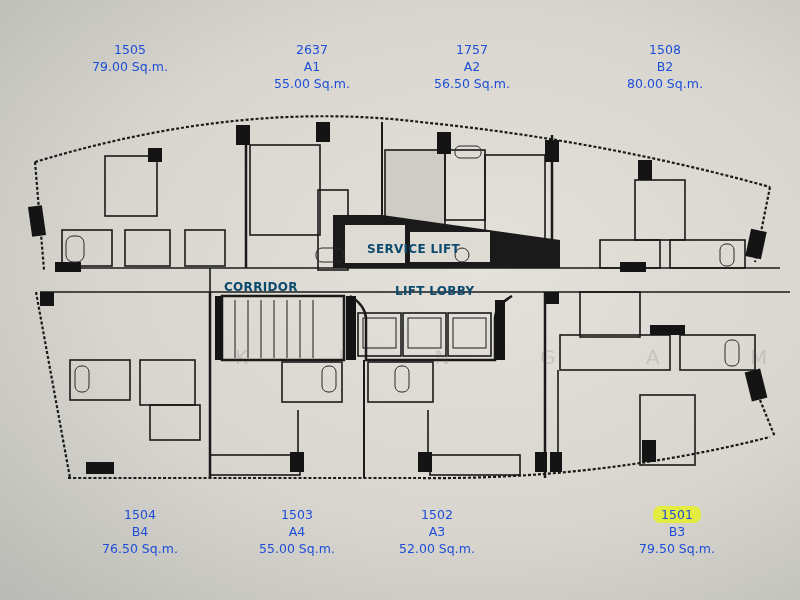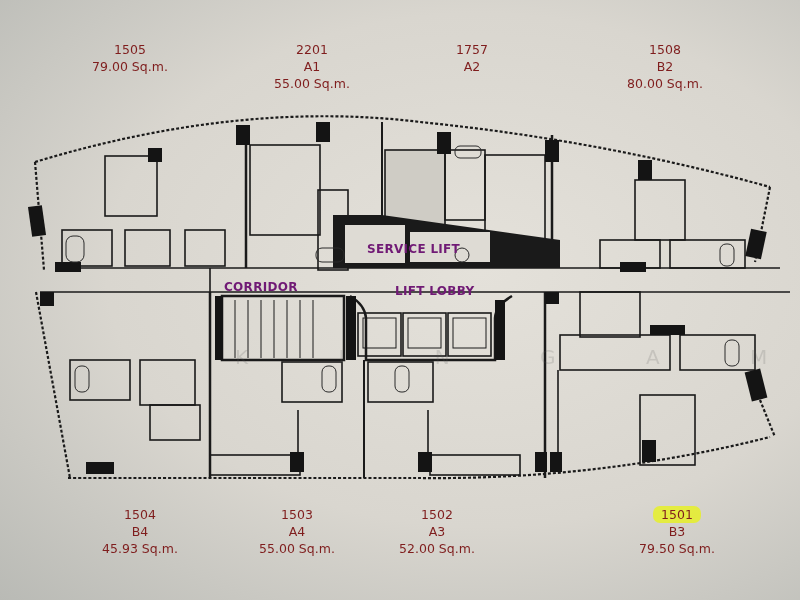--- a/index.html
+++ b/index.html
@@ -12,7 +12,7 @@
     .plan { position: absolute; left: 0; top: 0; width: 800px; height: 600px; }
     .unit-label {
       position: absolute; text-align: center; font-size: 12.5px; line-height: 17px;
-      width: 120px; margin-left: -60px; color: #7f1d1d;
+      width: 120px; margin-left: -60px; color: #1d4ed8;
       font-family: "DejaVu Sans", sans-serif;
     }
     .unit-label div { white-space: nowrap; }

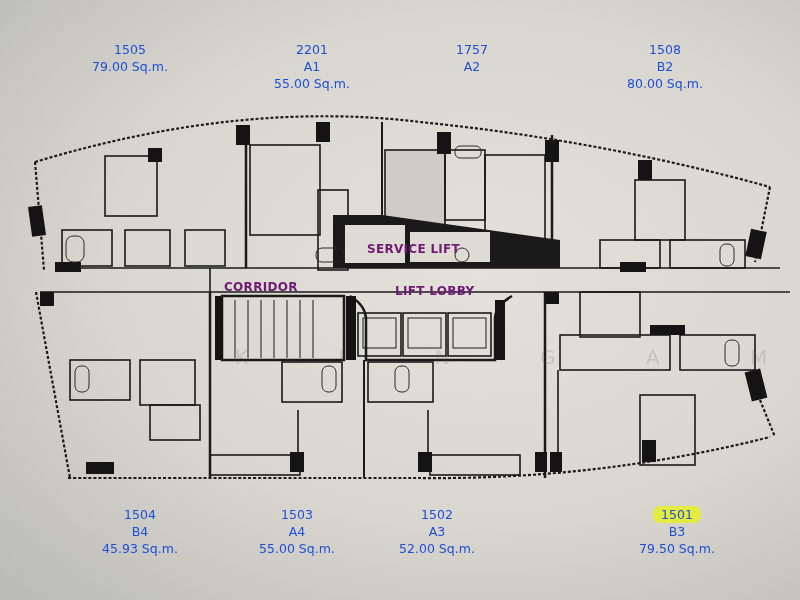--- a/index.html
+++ b/index.html
@@ -163,7 +163,7 @@
   <div>79.00 Sq.m.</div>
 </div>
 <div class="unit-label" style="left:312px; top:41px;">
-  <div>2201</div>
+  <div>2637</div>
   <div>A1</div>
   <div>55.00 Sq.m.</div>
 </div>

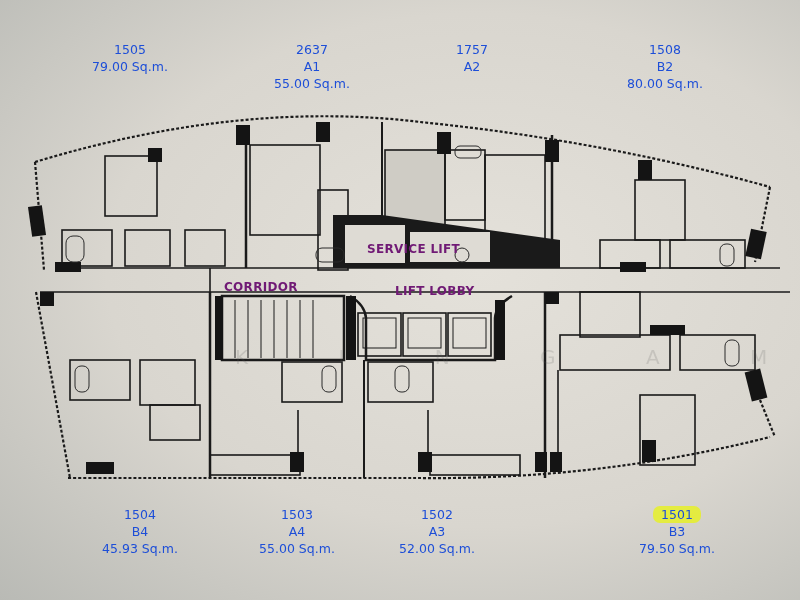--- a/index.html
+++ b/index.html
@@ -170,6 +170,7 @@
 <div class="unit-label" style="left:472px; top:41px;">
   <div>1757</div>
   <div>A2</div>
+  <div>56.50 Sq.m.</div>
 </div>
 <div class="unit-label" style="left:665px; top:41px;">
   <div>1508</div>

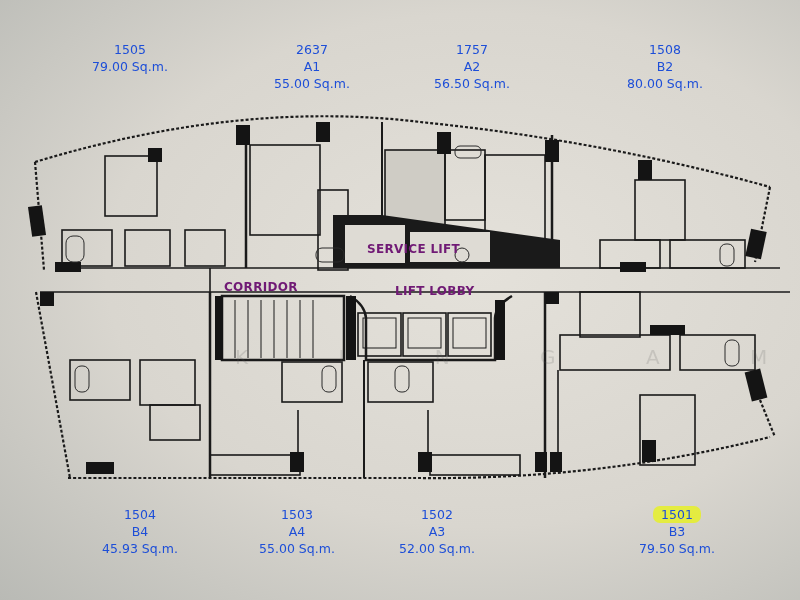--- a/index.html
+++ b/index.html
@@ -19,7 +19,7 @@
     .hl { display: inline-block; padding: 0 8px; background: rgba(230, 240, 40, 0.85); border-radius: 7px; }
     .room-text {
       position: absolute; font-size: 12px; font-weight: bold; letter-spacing: 0.3px;
-      color: #701a75; white-space: nowrap;
+      color: #0c4a6e; white-space: nowrap;
       font-family: "DejaVu Sans", sans-serif;
     }
     .watermark {

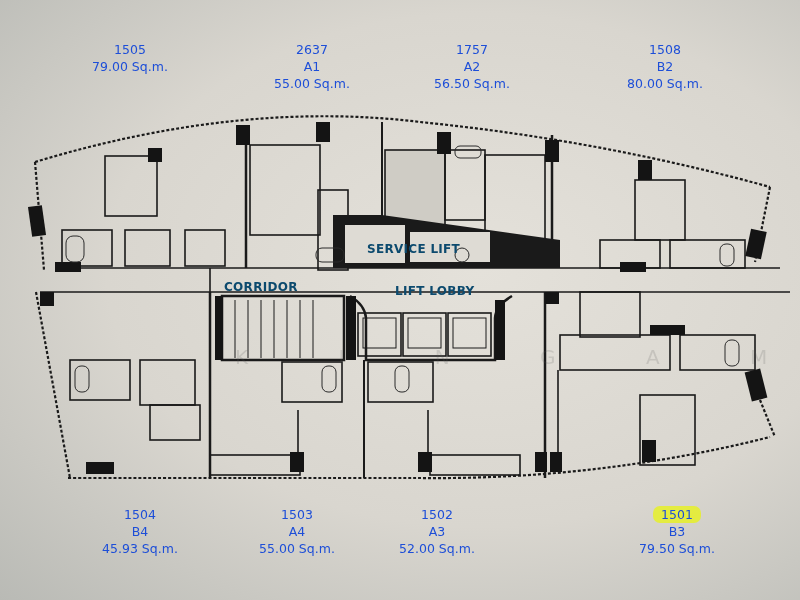--- a/index.html
+++ b/index.html
@@ -181,7 +181,7 @@
 <div class="unit-label" style="left:140px; top:506px;">
   <div>1504</div>
   <div>B4</div>
-  <div>45.93 Sq.m.</div>
+  <div>76.50 Sq.m.</div>
 </div>
 <div class="unit-label" style="left:297px; top:506px;">
   <div>1503</div>

